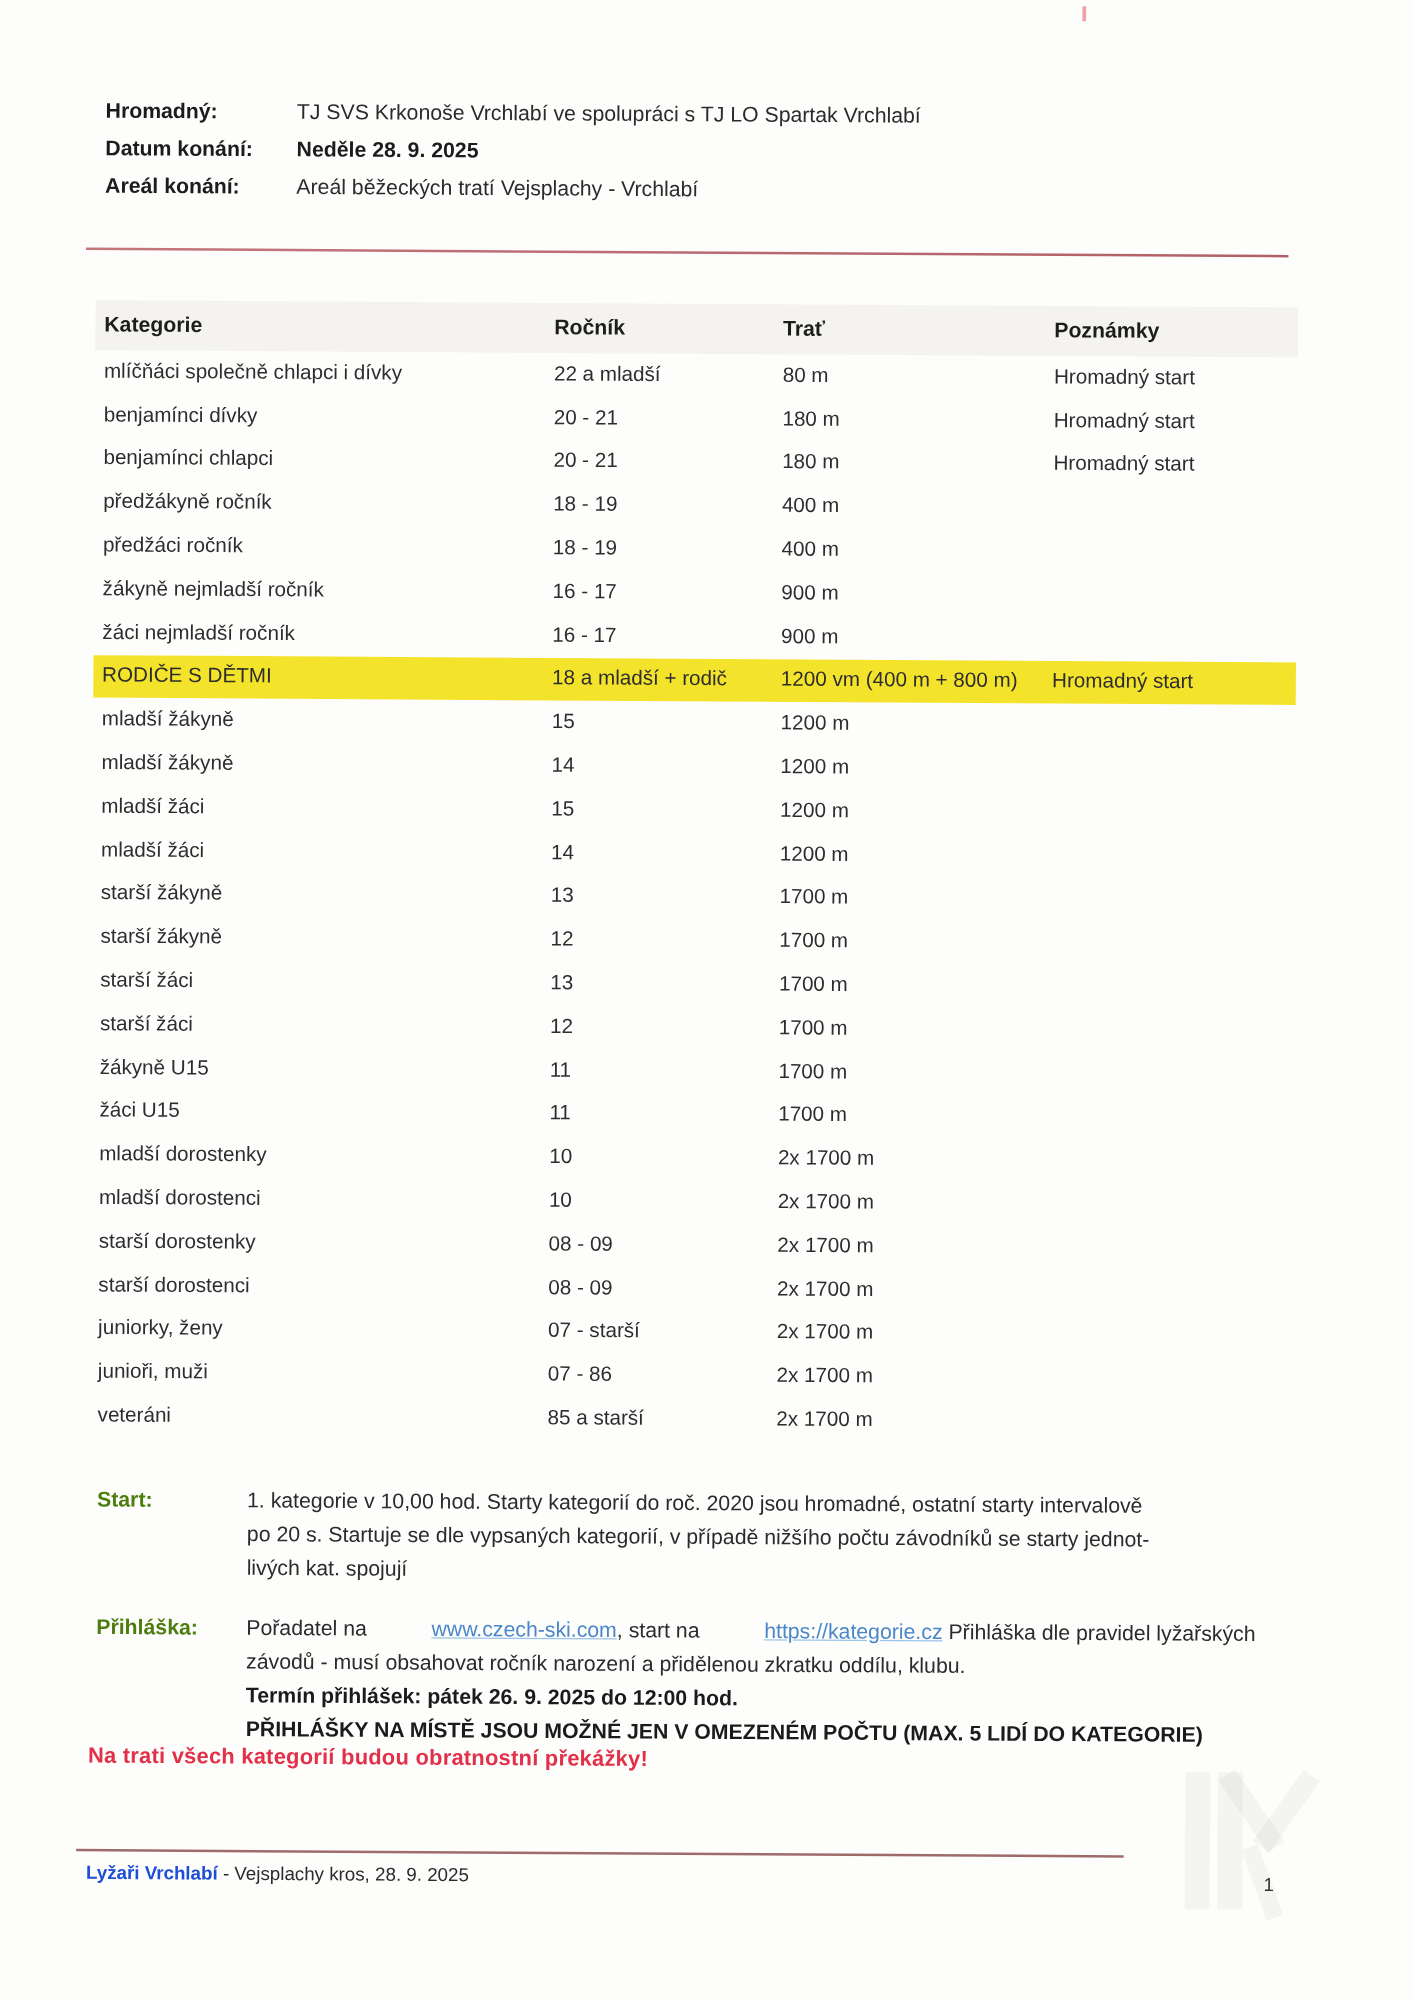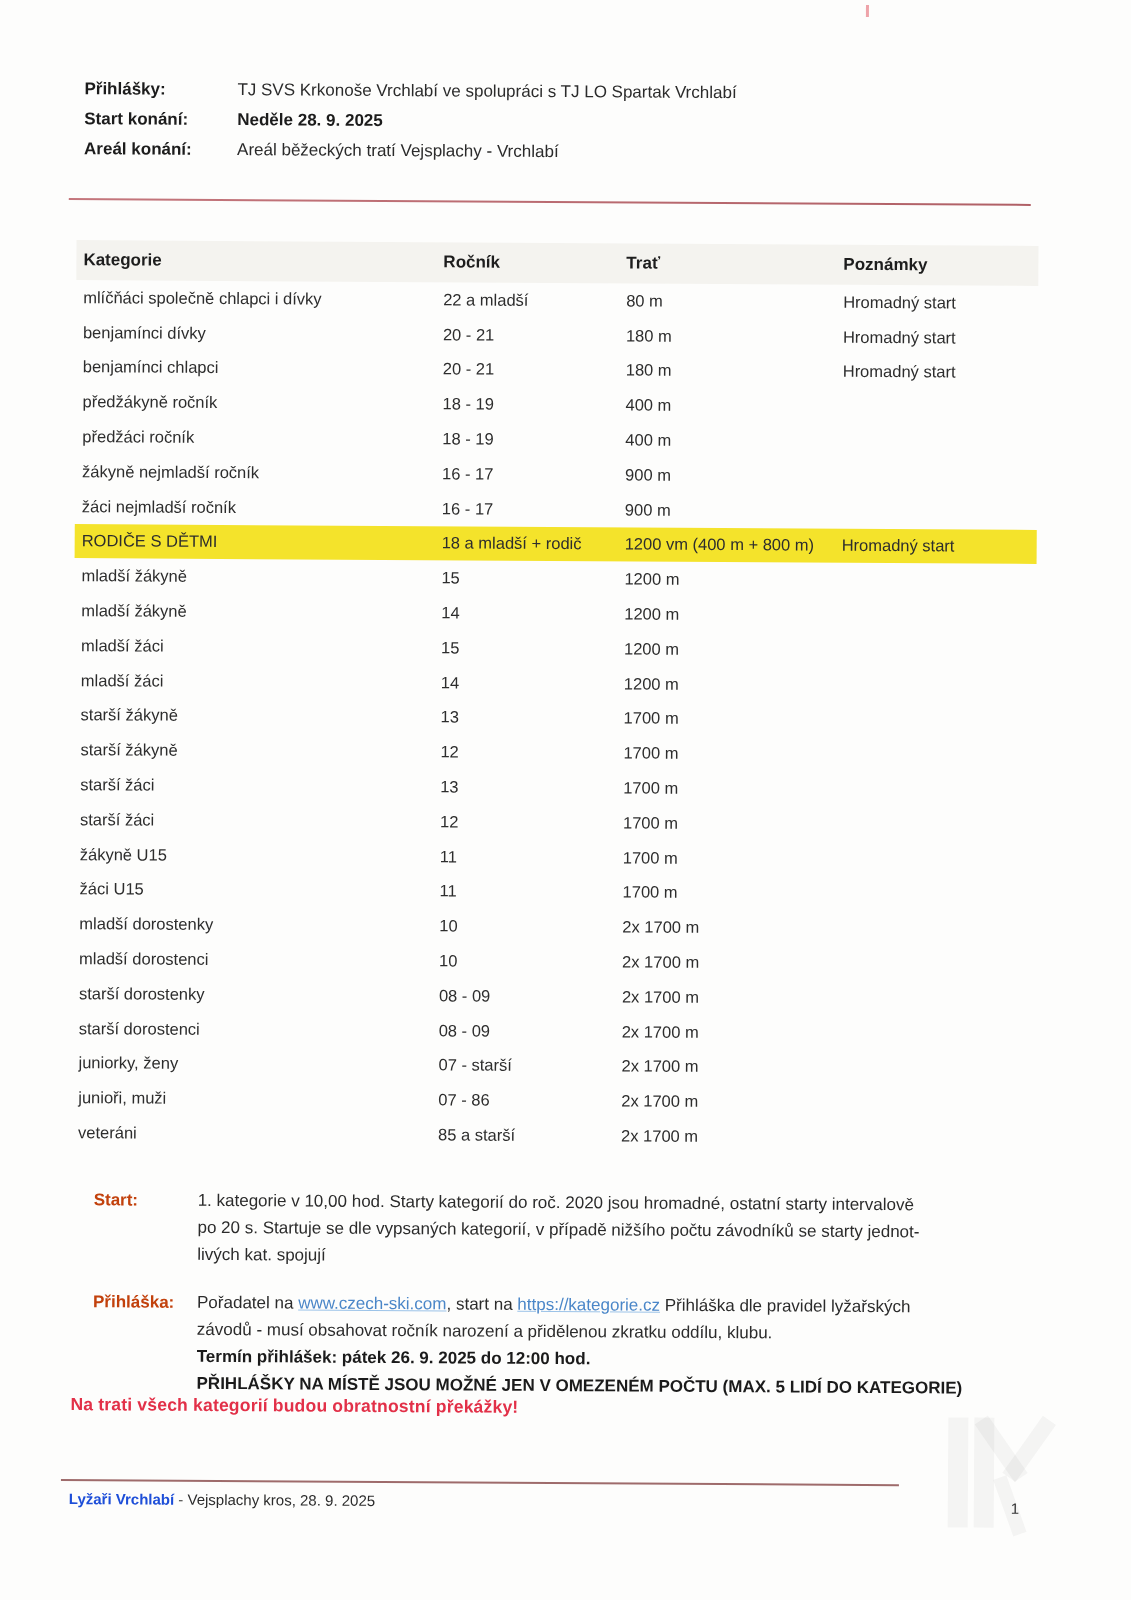--- a/index.html
+++ b/index.html
@@ -71,7 +71,7 @@
 
   <div class="hdr">
     <div class="hdr-row">
-      <div class="hdr-label">Přihlášky:</div>
+      <div class="hdr-label">Hromadný:</div>
       <div class="hdr-value">TJ SVS Krkonoše Vrchlabí ve spolupráci s TJ LO Spartak Vrchlabí</div>
     </div>
     <div class="hdr-row">

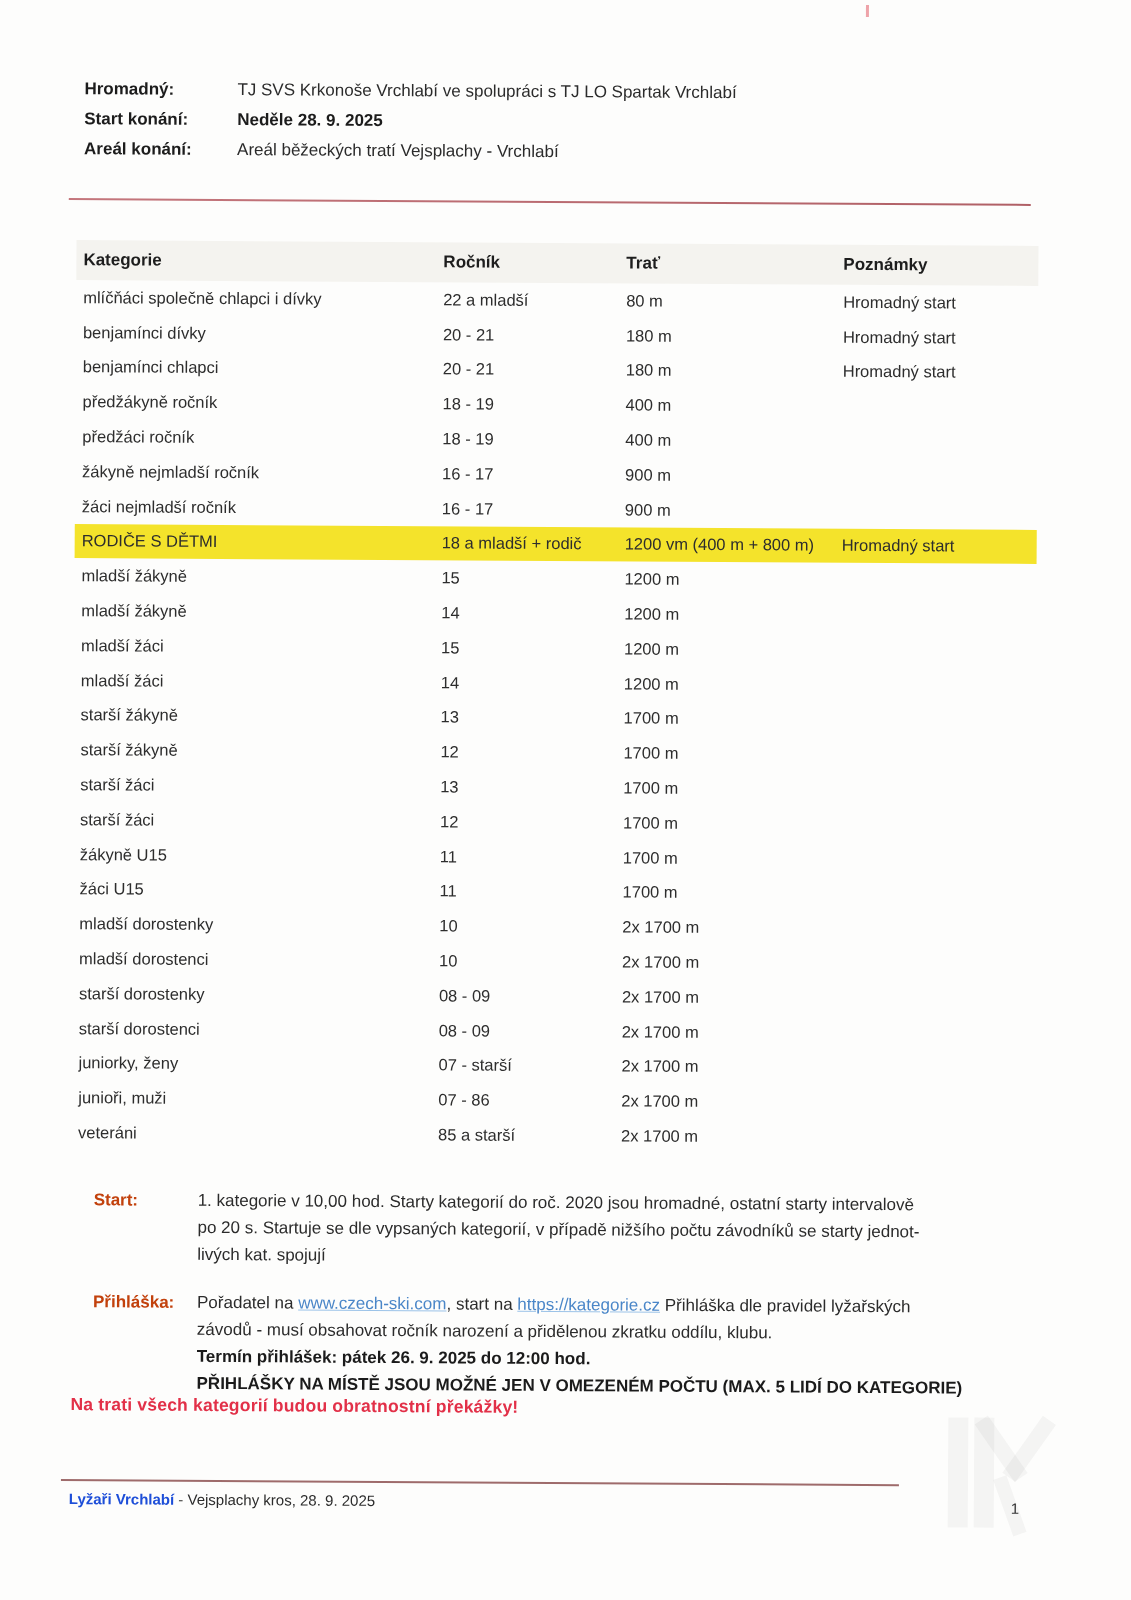--- a/index.html
+++ b/index.html
@@ -75,7 +75,7 @@
       <div class="hdr-value">TJ SVS Krkonoše Vrchlabí ve spolupráci s TJ LO Spartak Vrchlabí</div>
     </div>
     <div class="hdr-row">
-      <div class="hdr-label">Start konání:</div>
+      <div class="hdr-label">Datum konání:</div>
       <div class="hdr-value bold">Neděle 28. 9. 2025</div>
     </div>
     <div class="hdr-row">

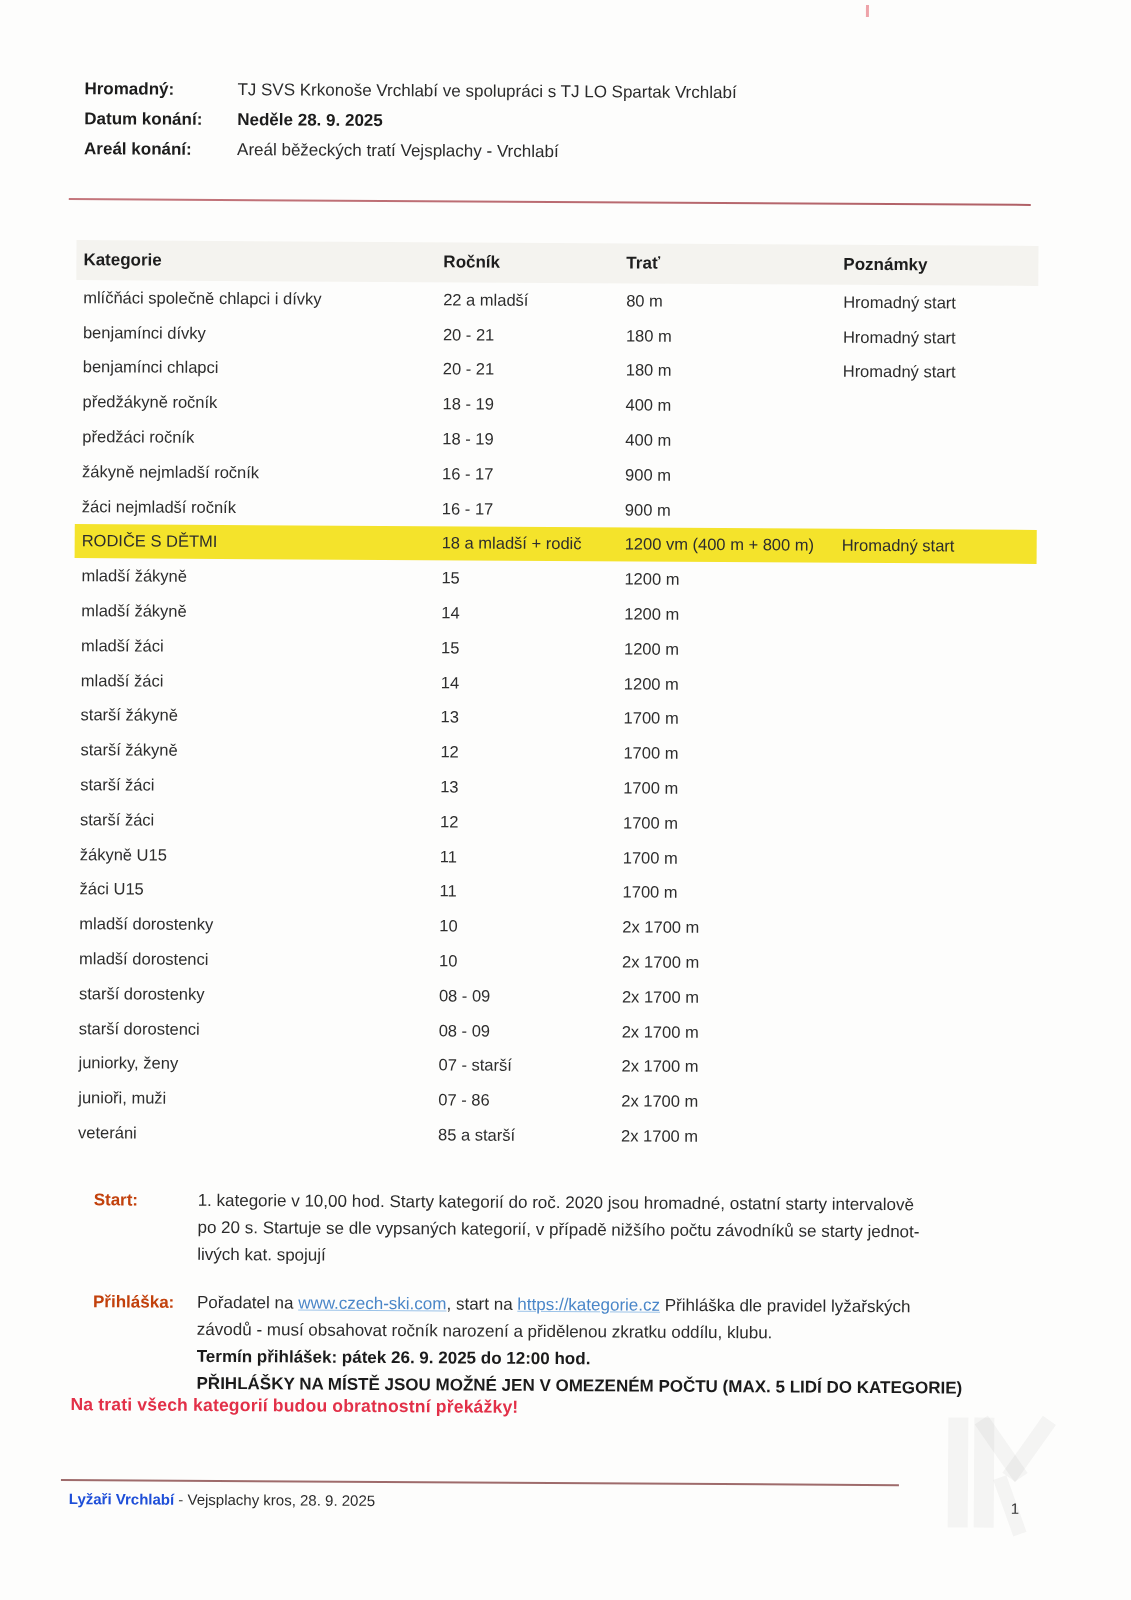--- a/index.html
+++ b/index.html
@@ -37,7 +37,7 @@
 
   
   .section { position:absolute; left:85px; font-size:17px; line-height:27px; }
-  .sec-label { position:absolute; left:16px; top:0; font-weight:bold; color:#c2410c; }
+  .sec-label { position:absolute; left:0; top:0; font-weight:bold; color:#4d7c0f; }
   .sec-body { margin-left:120px; width:830px; color:#2b2b2b; }
   #start-section { top:1186px; }
   #prihlasky-section { top:1288px; }

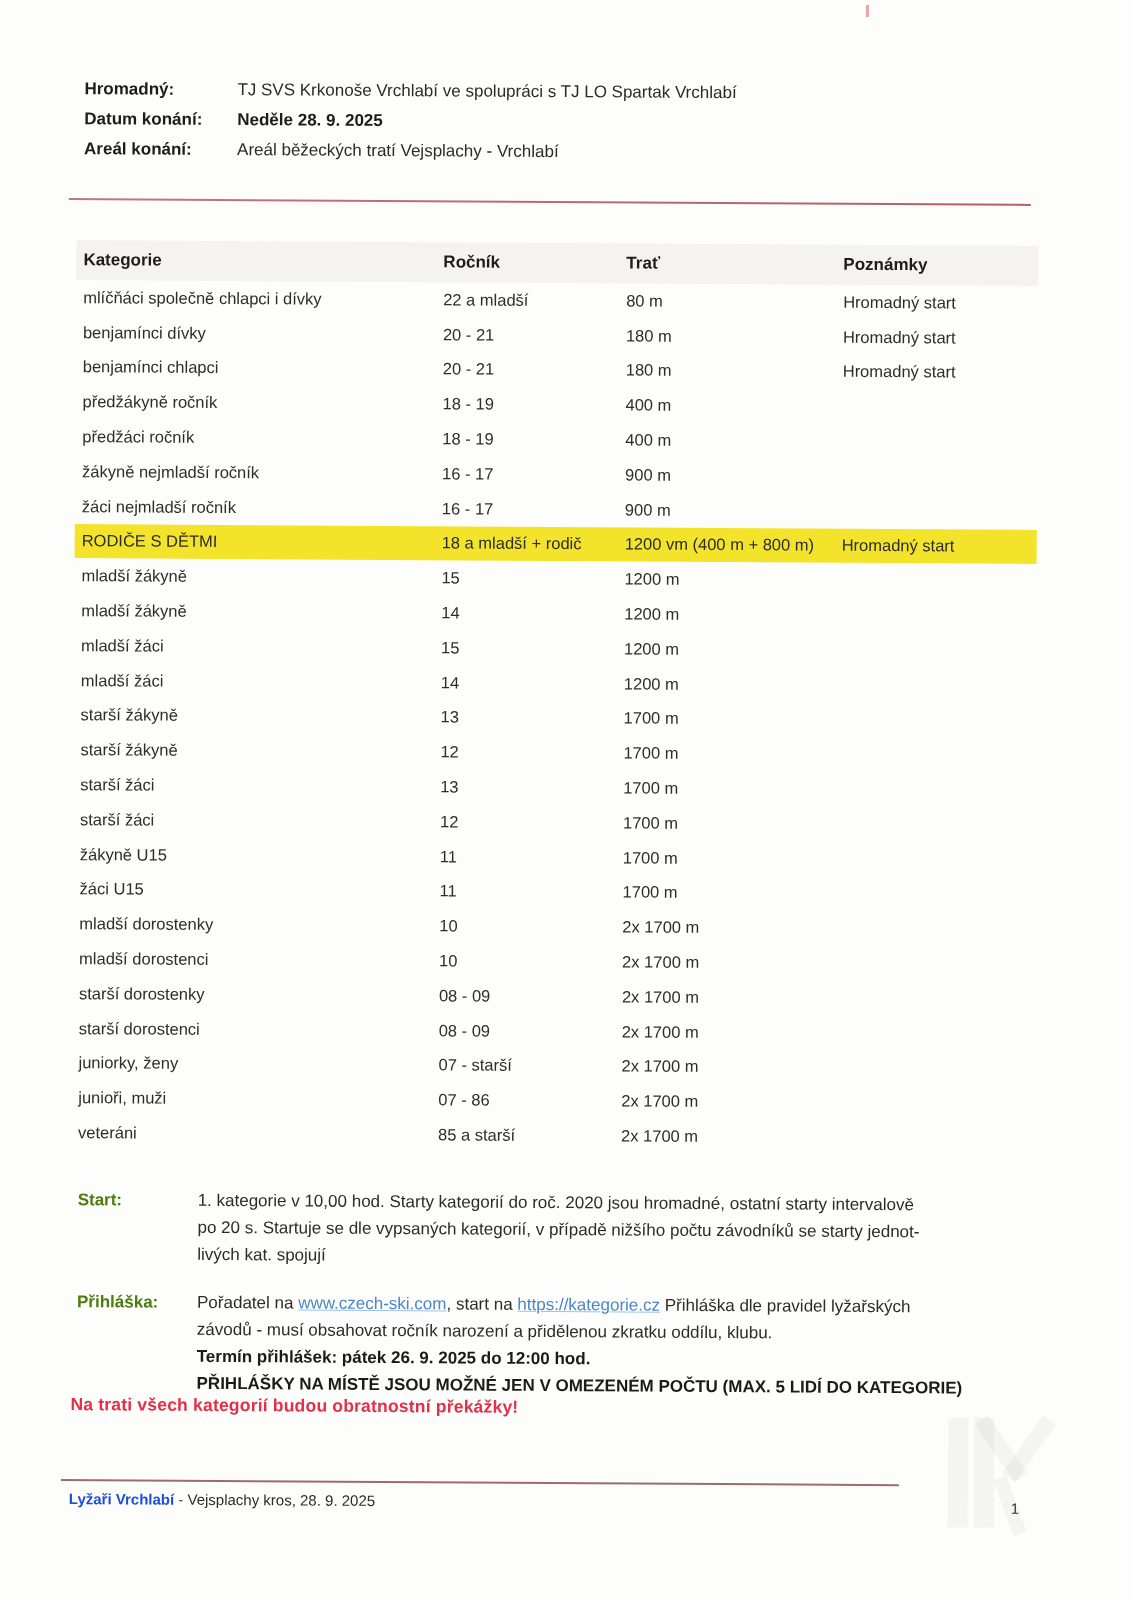--- a/index.html
+++ b/index.html
@@ -42,7 +42,7 @@
   #start-section { top:1186px; }
   #prihlasky-section { top:1288px; }
   .bold-line { font-weight:bold; color:#1b1b1b; }
-  a.doc-link { color:#4a86c8; text-decoration:underline; text-decoration-color:#9cc3e8; cursor:pointer; }
+  a.doc-link { color:#4a86c8; text-decoration:underline; text-decoration-color:#9cc3e8; cursor:pointer;margin-left:47px; }
 
   .warning {
     position:absolute; left:79px; top:1394px;

